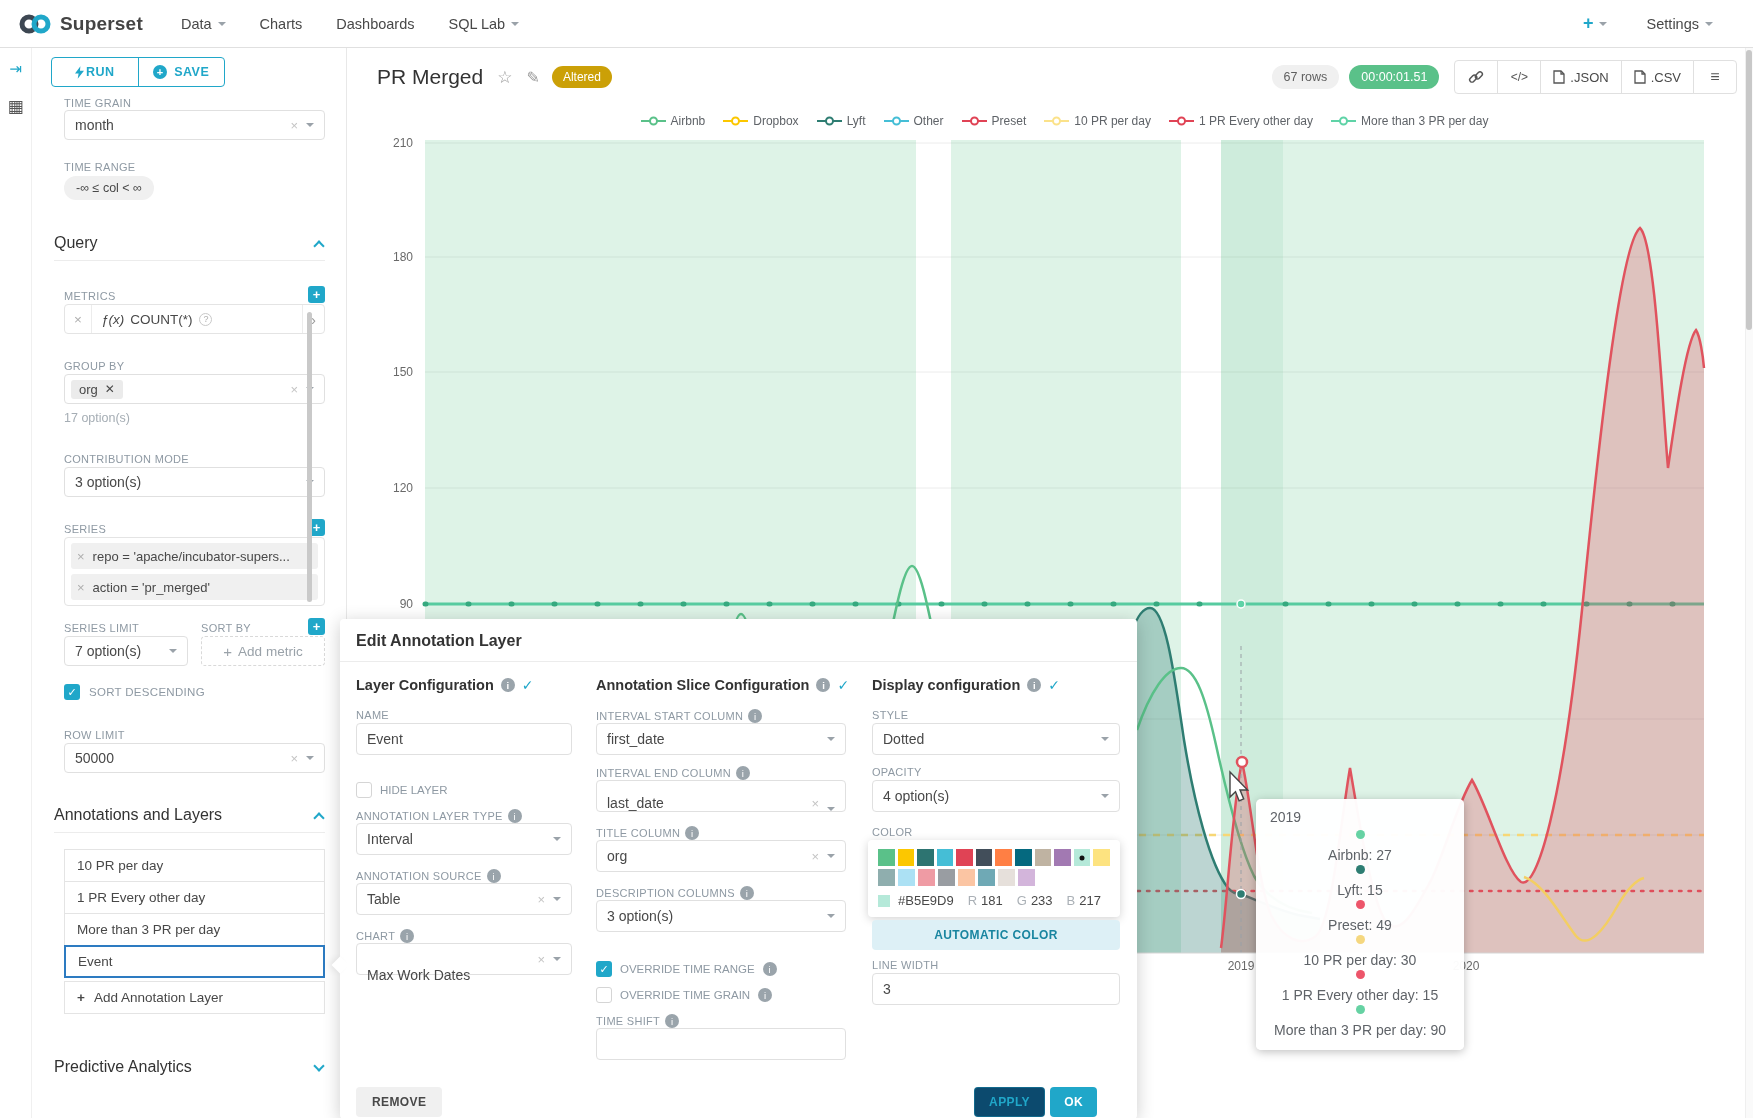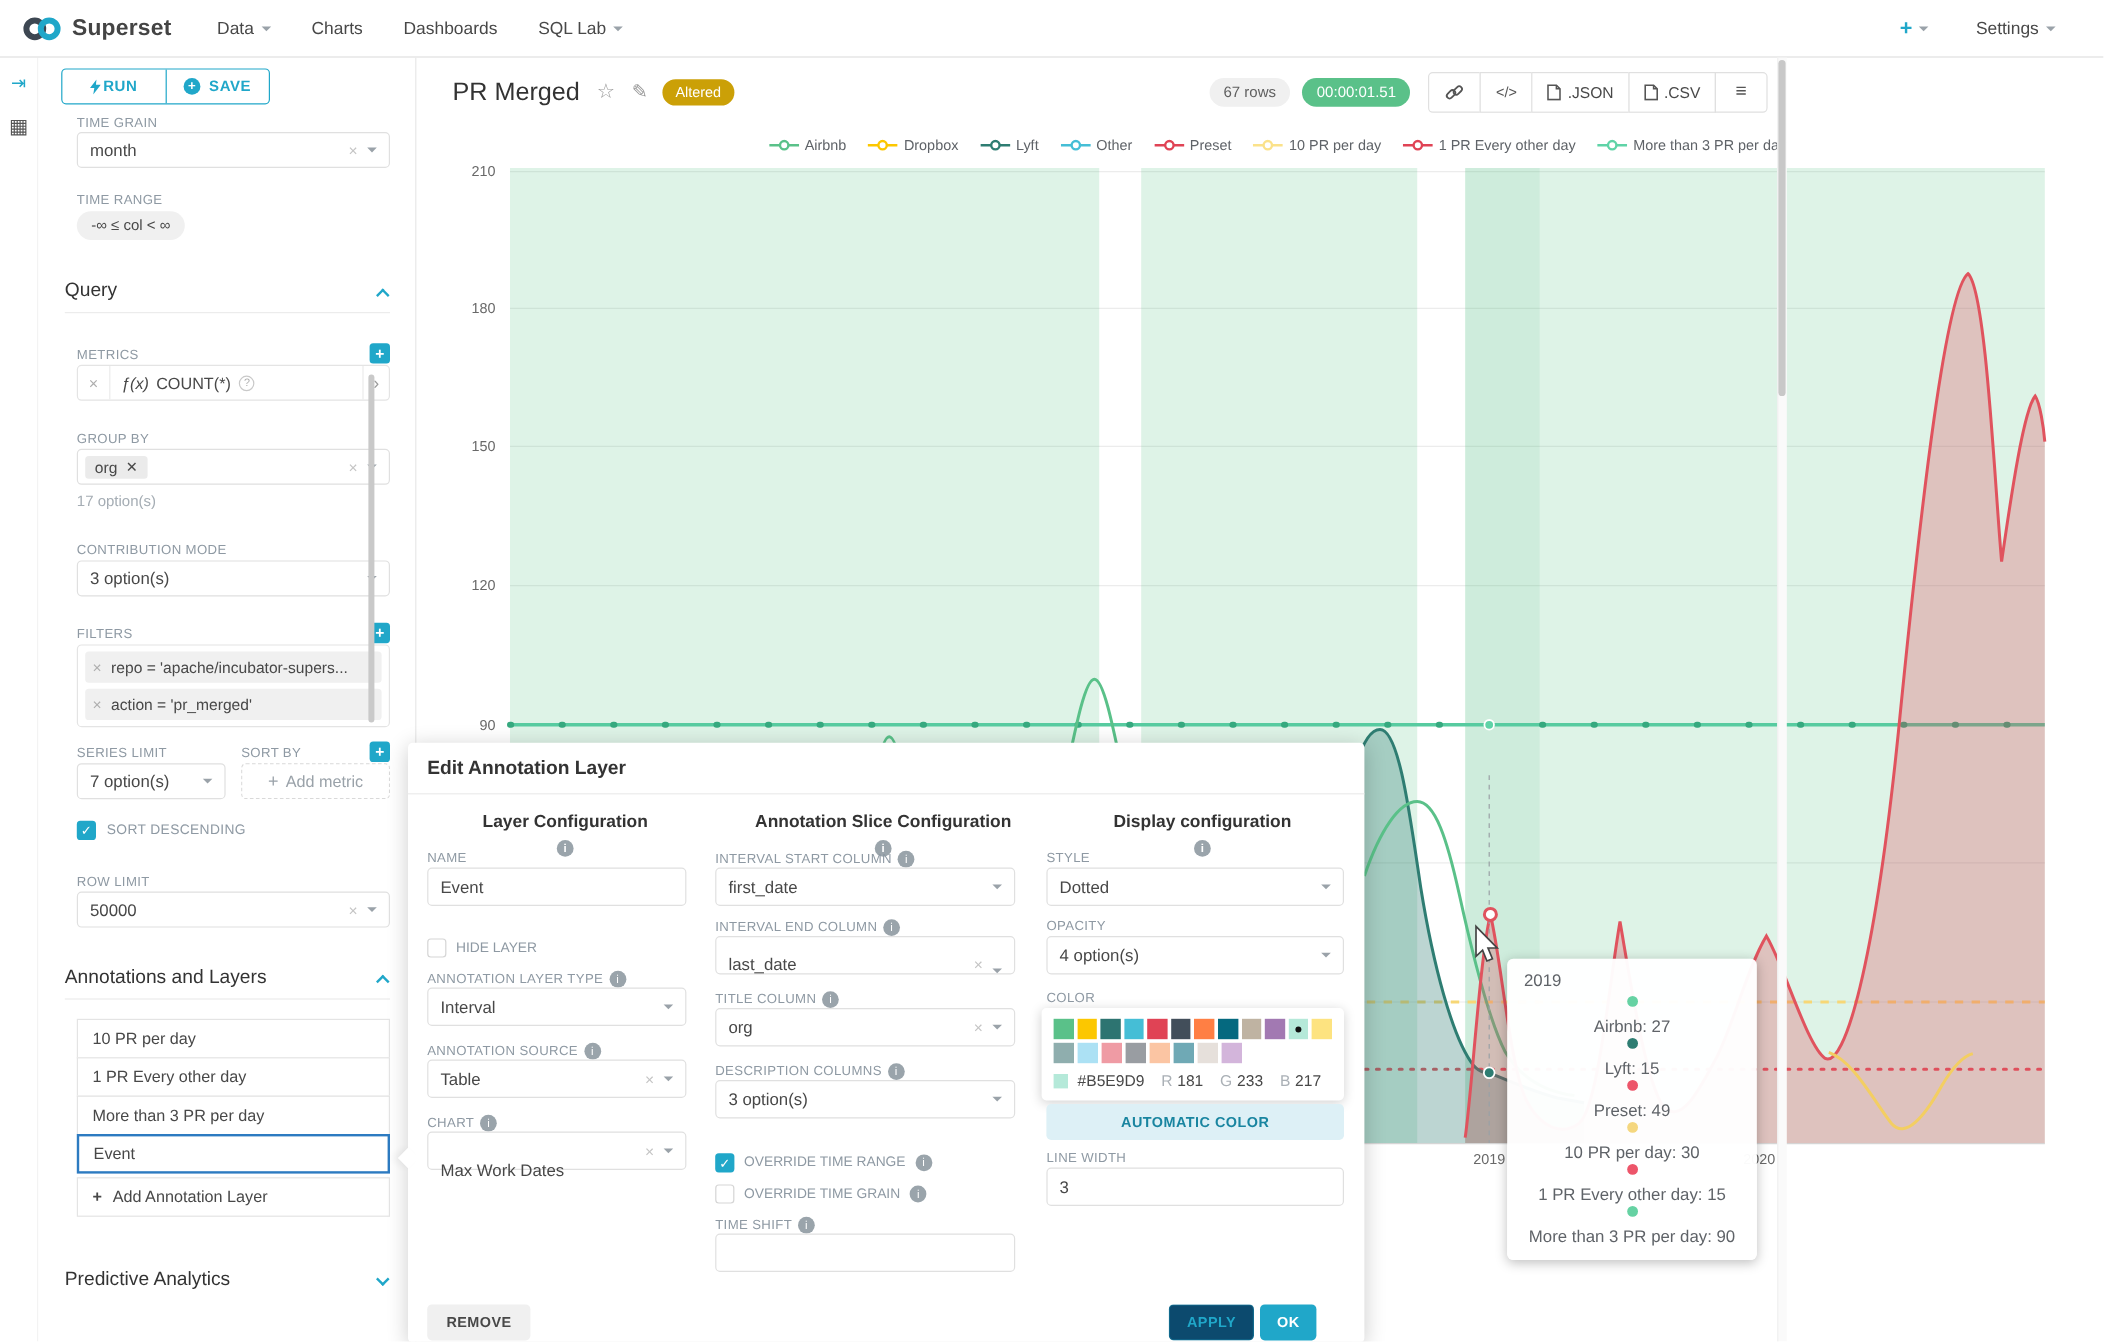--- a/index.html
+++ b/index.html
@@ -5,7 +5,7 @@
   * { margin:0; padding:0; box-sizing:border-box; }
   html,body { width:1753px; height:1118px; overflow:hidden; background:#fff;
     font-family:"Liberation Sans","DejaVu Sans",sans-serif; color:#484848; }
-  #page { position:relative; width:1489px; height:1118px; }
+  #page { position:relative; width:1753px; height:1118px; }
 
   
   #navbar { position:absolute; left:0; top:0; width:1753px; height:48px; background:#fff;

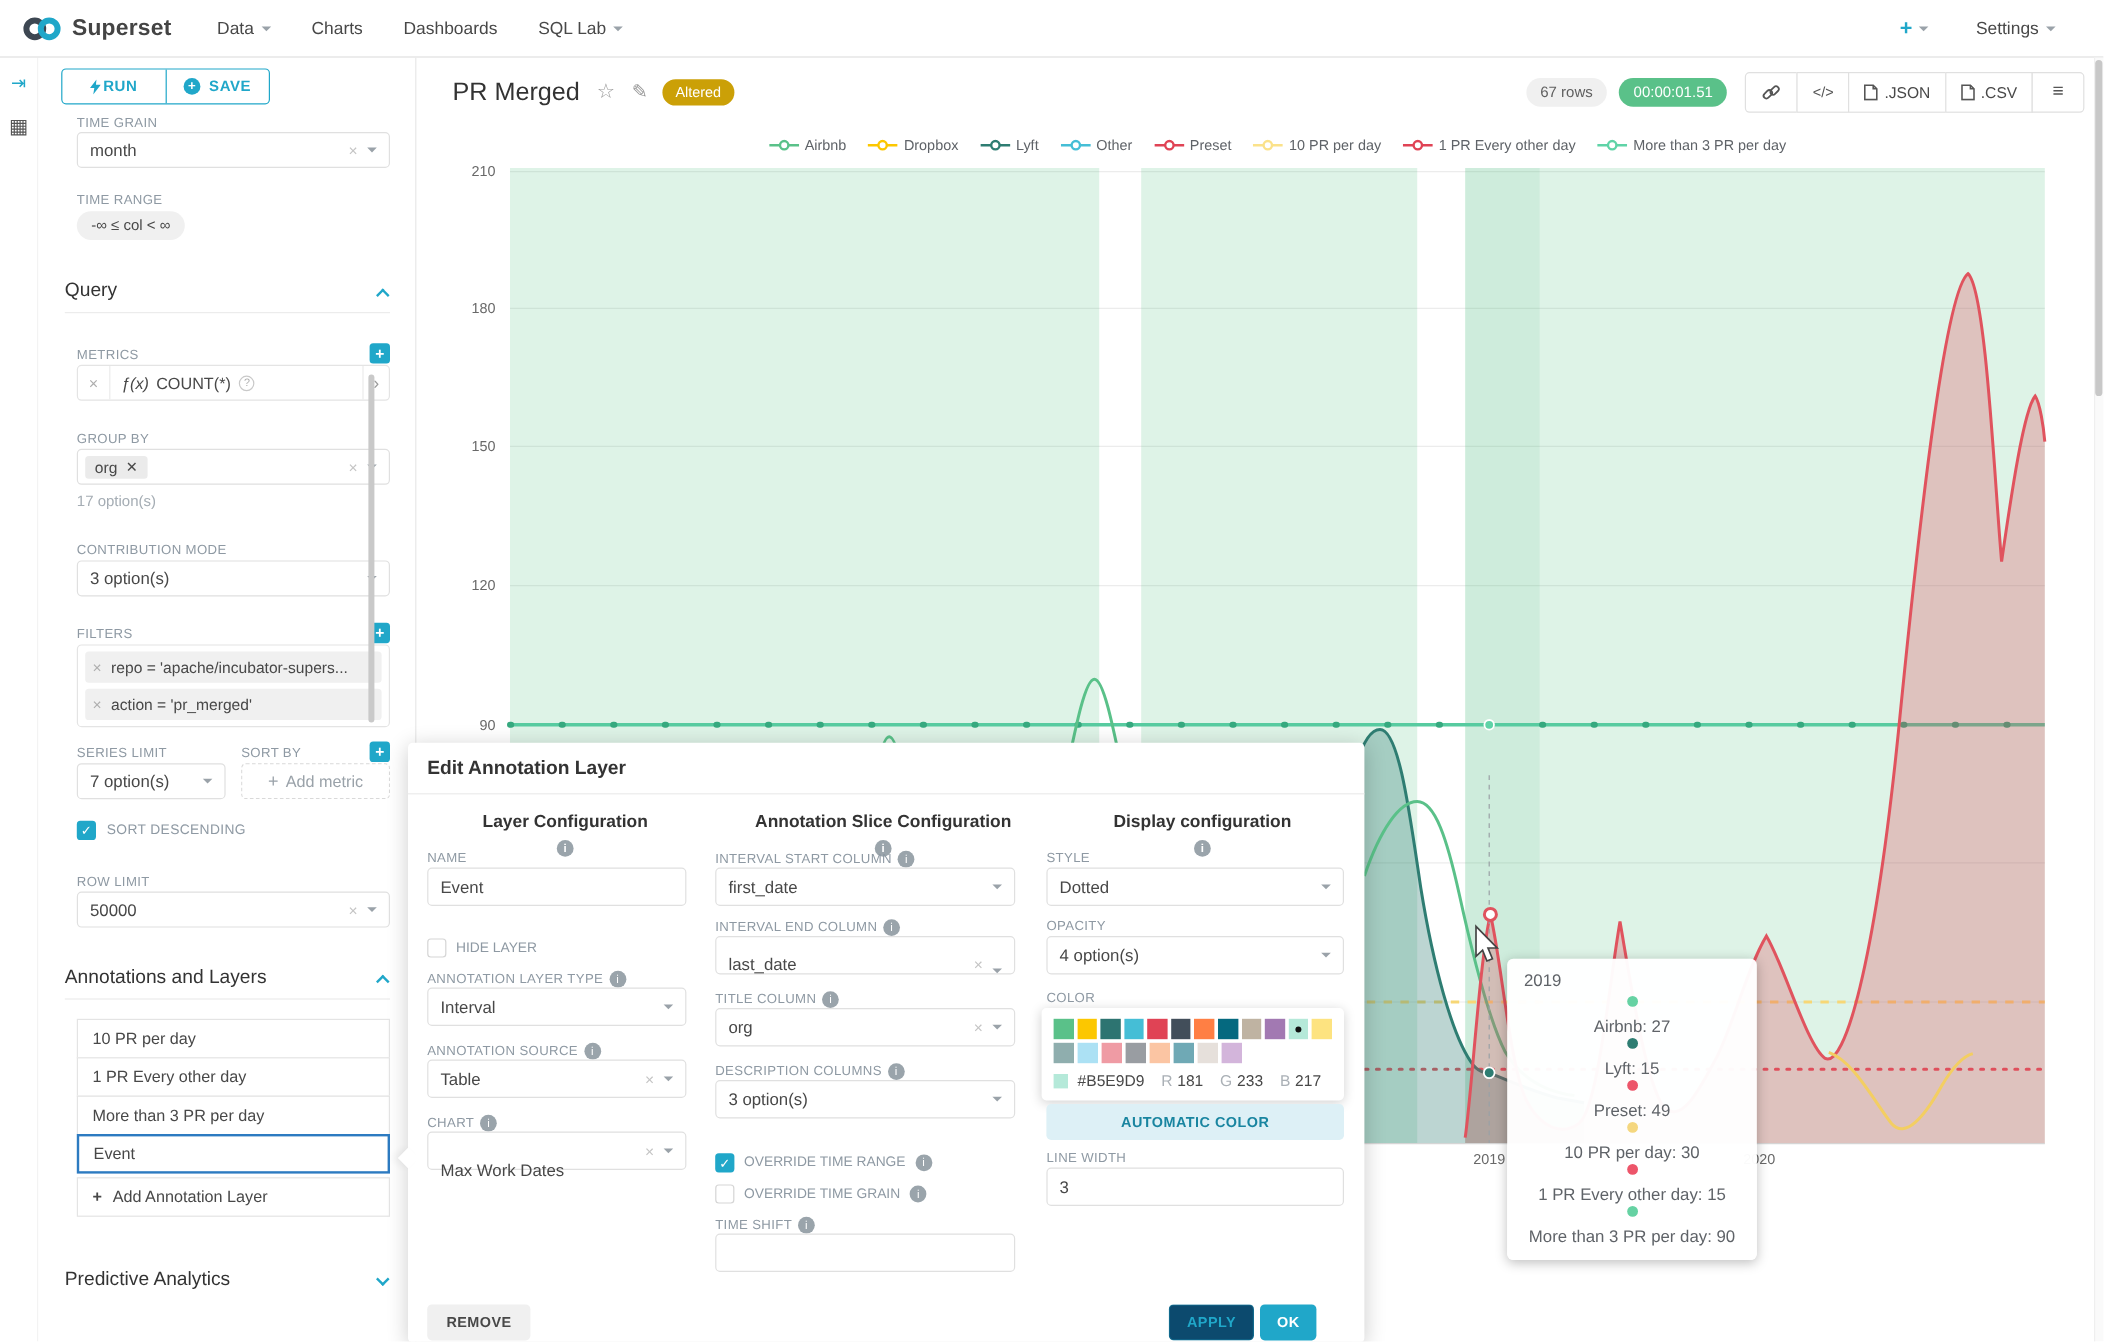--- a/index.html
+++ b/index.html
@@ -235,7 +235,7 @@
       <span class="caret"></span>
     </div>
 
-    <div class="abs ctl-label" style="left:32px; top:475px;">FILTERS</div>
+    <div class="abs ctl-label" style="left:32px; top:475px;">SERIES</div>
     <div class="abs plus-btn" style="left:276px; top:471px;">+</div>
     <div class="abs adhoc-box" style="left:32px; top:489px; width:261px;">
       <div class="adhoc">

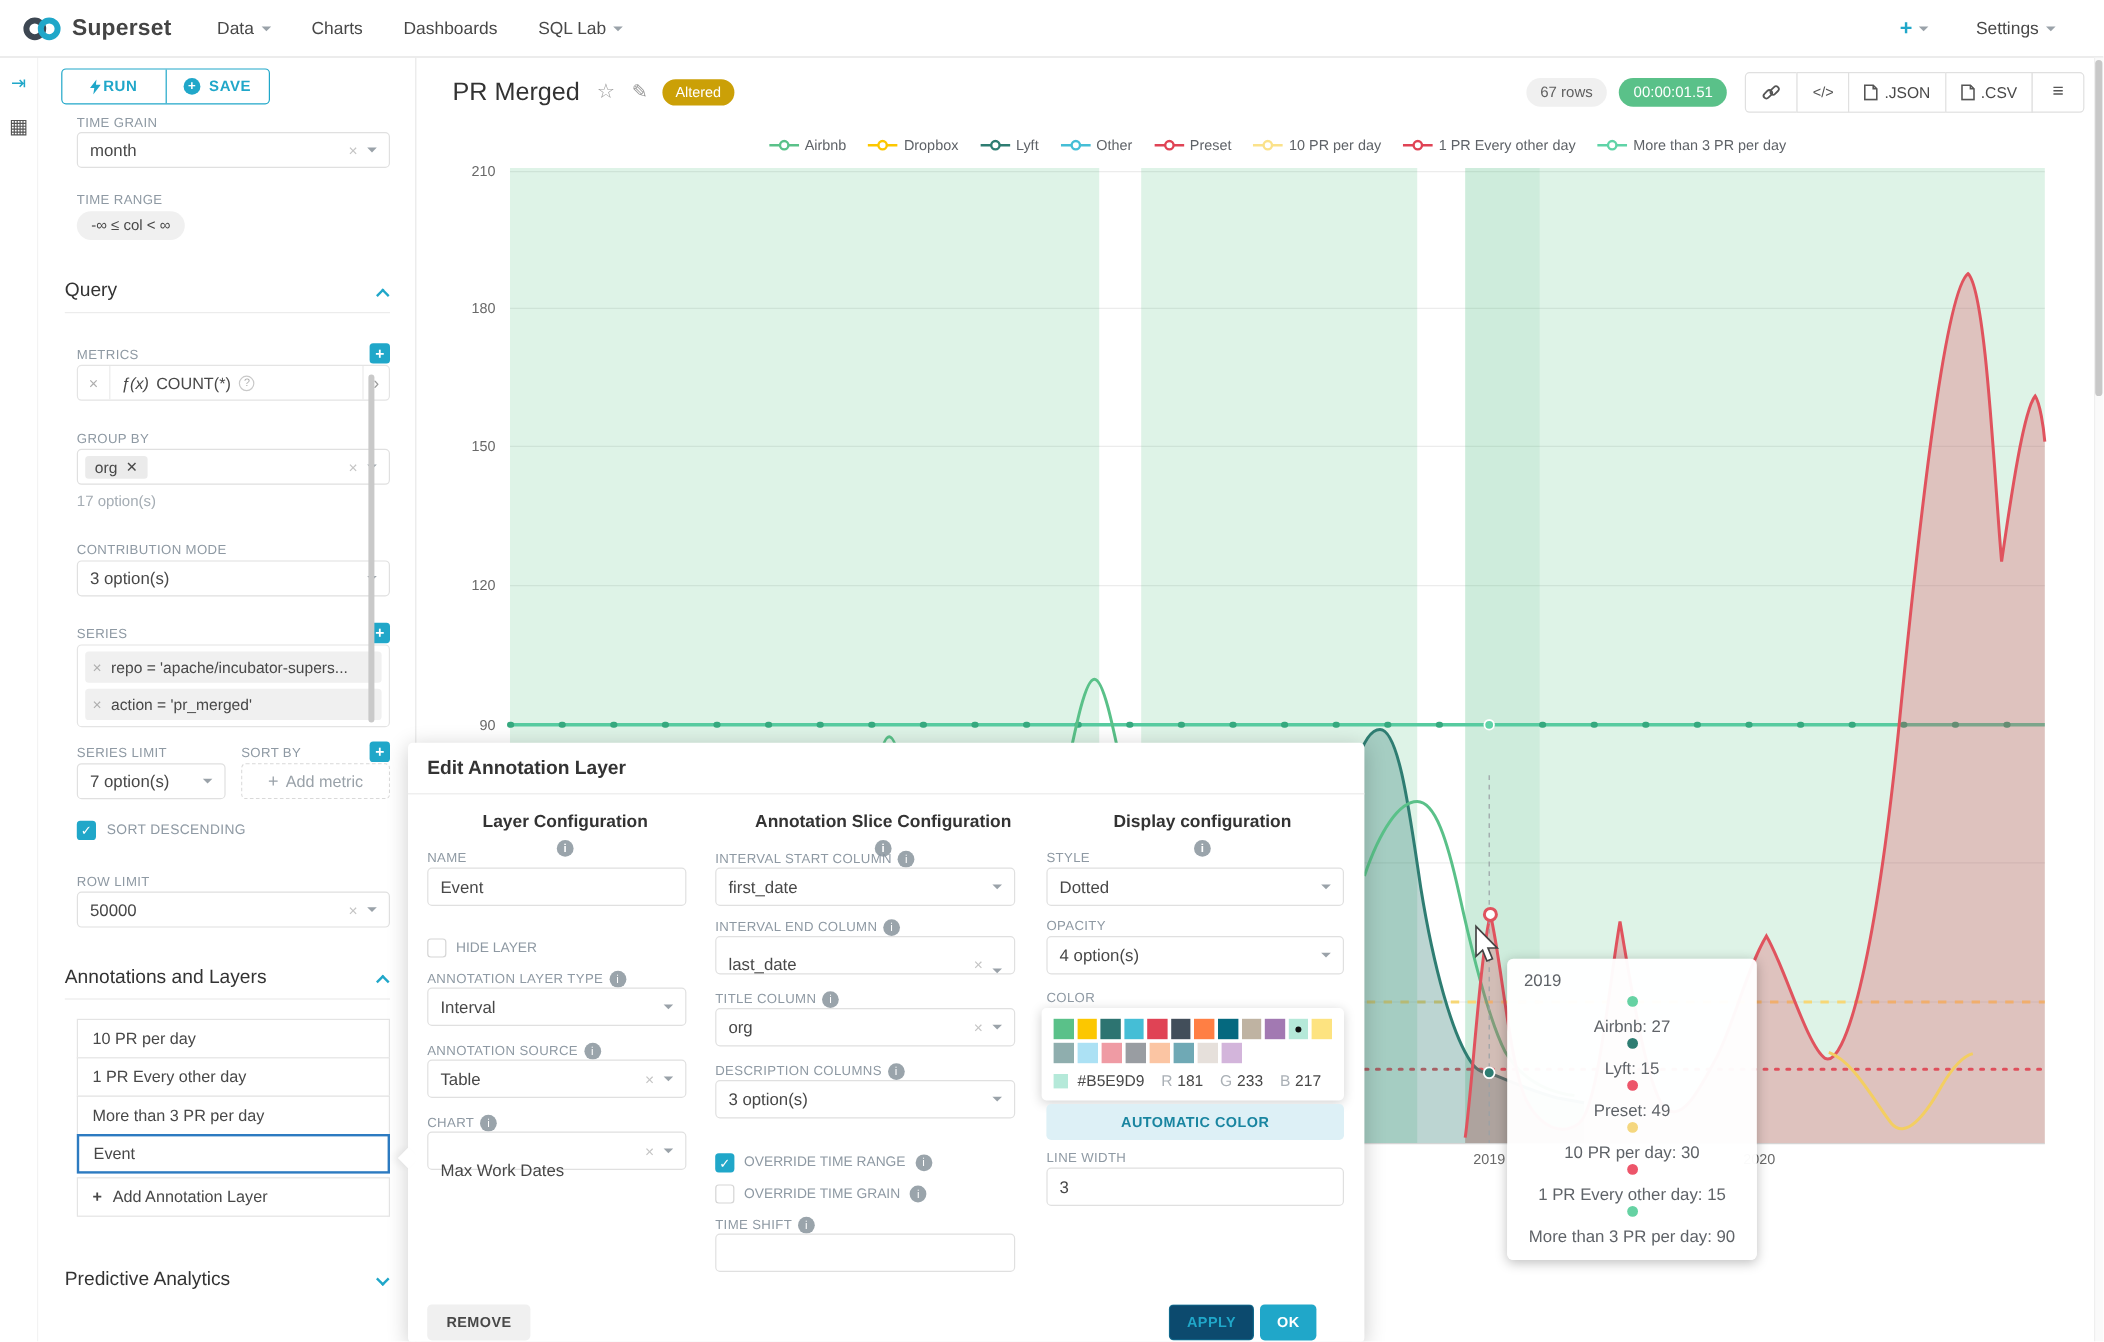--- a/index.html
+++ b/index.html
@@ -99,7 +99,7 @@
     transform:rotate(45deg); box-shadow:-3px 3px 6px rgba(0,0,0,0.06); }
   .modal-title { font-size:16px; font-weight:600; color:#333; padding:13px 16px 11px; border-bottom:1px solid #ECECEC; }
   .mcol { position:absolute; top:0; }
-  .msec { font-size:14.5px; font-weight:bold; color:#333; display:flex; align-items:center; gap:7px;flex-direction:column; }
+  .msec { font-size:14.5px; font-weight:bold; color:#333; display:flex; align-items:center; gap:7px; }
   .info-i { width:14px; height:14px; border-radius:50%; background:#9AA4AB; color:#fff; font-size:9.5px;
     display:inline-flex; align-items:center; justify-content:center; font-style:normal; flex:none; }
   .check-teal { color:#20A7C9; font-size:14px; font-weight:bold; }

